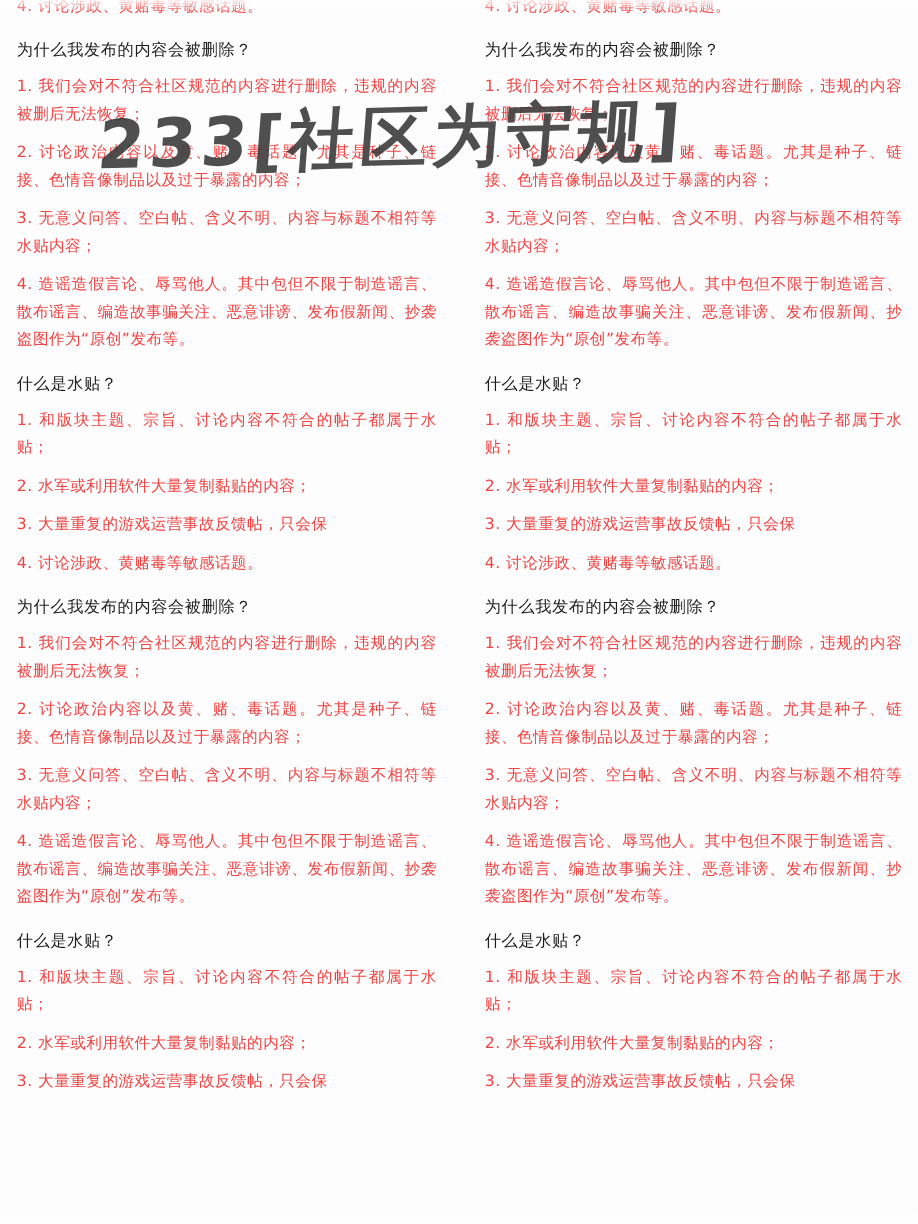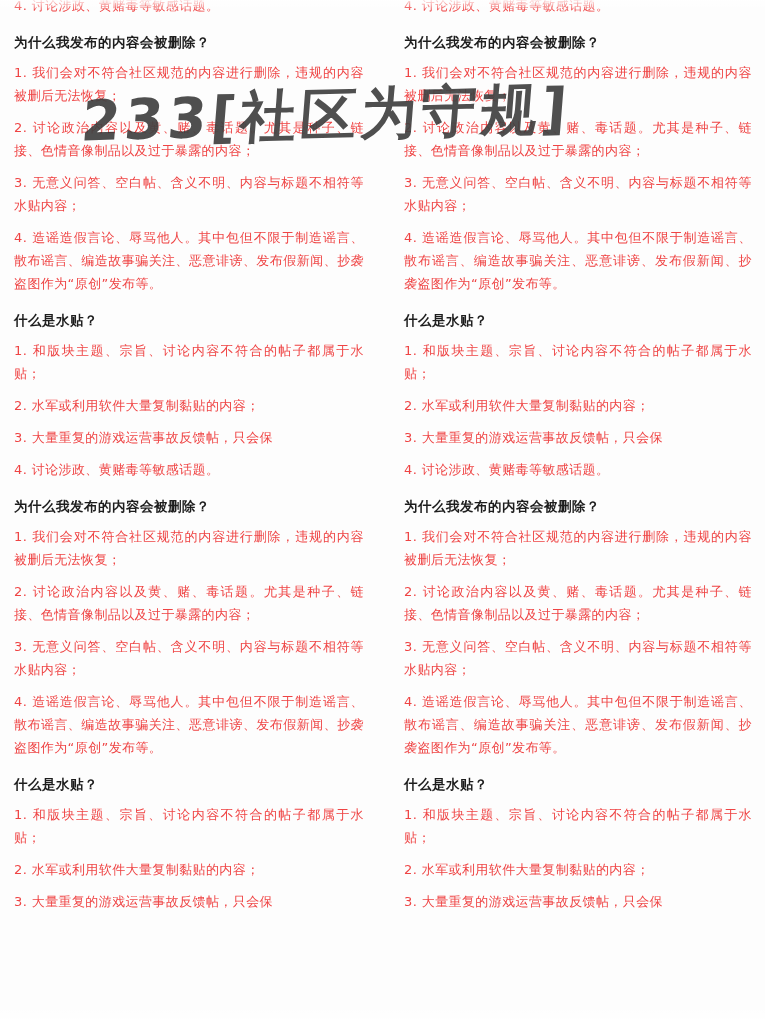--- a/index.html
+++ b/index.html
@@ -43,7 +43,7 @@
   }
   .heading {
     font-size: 13.5px;
-    font-weight: bold;
+    font-weight: normal;
     line-height: 22px;
     letter-spacing: 0.5px;
     color: #1d1d1d;

